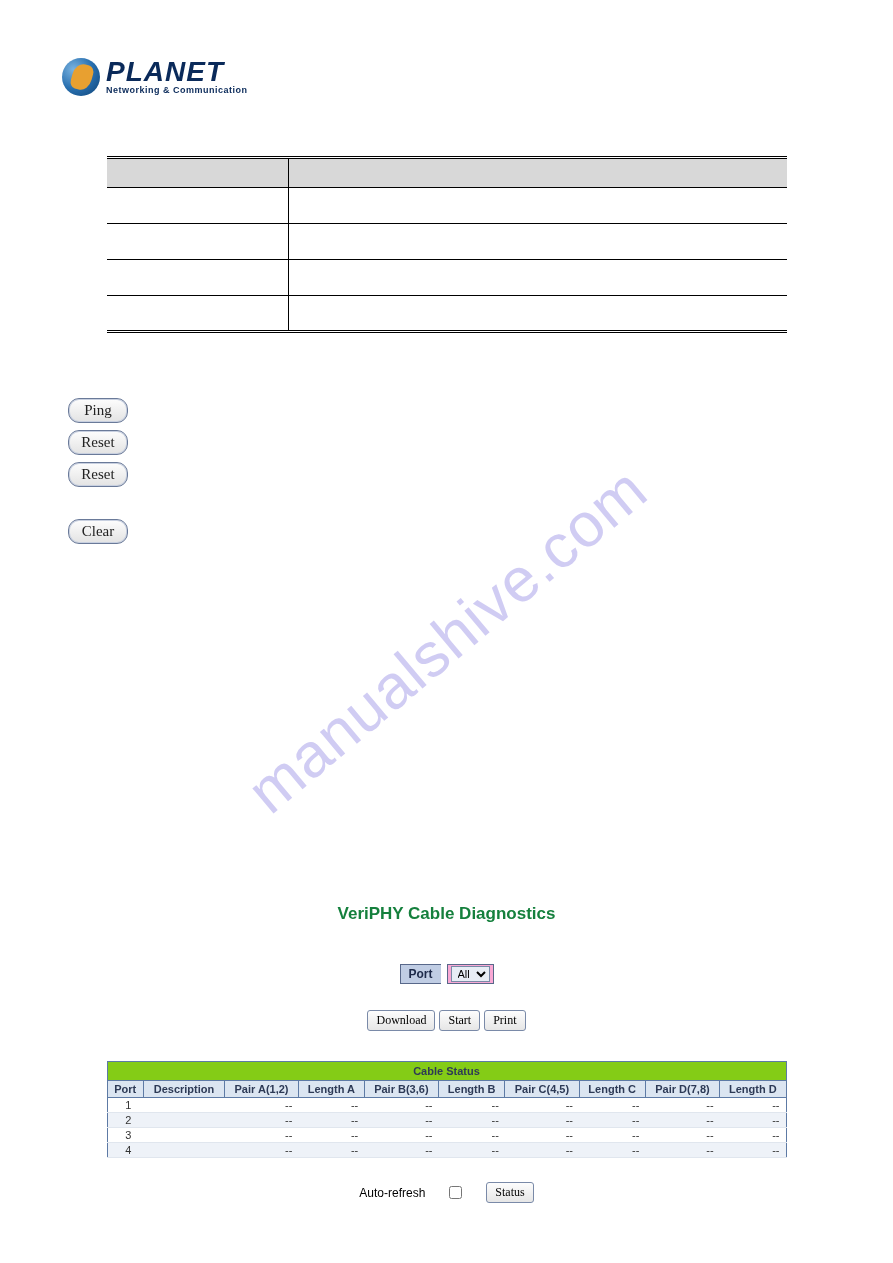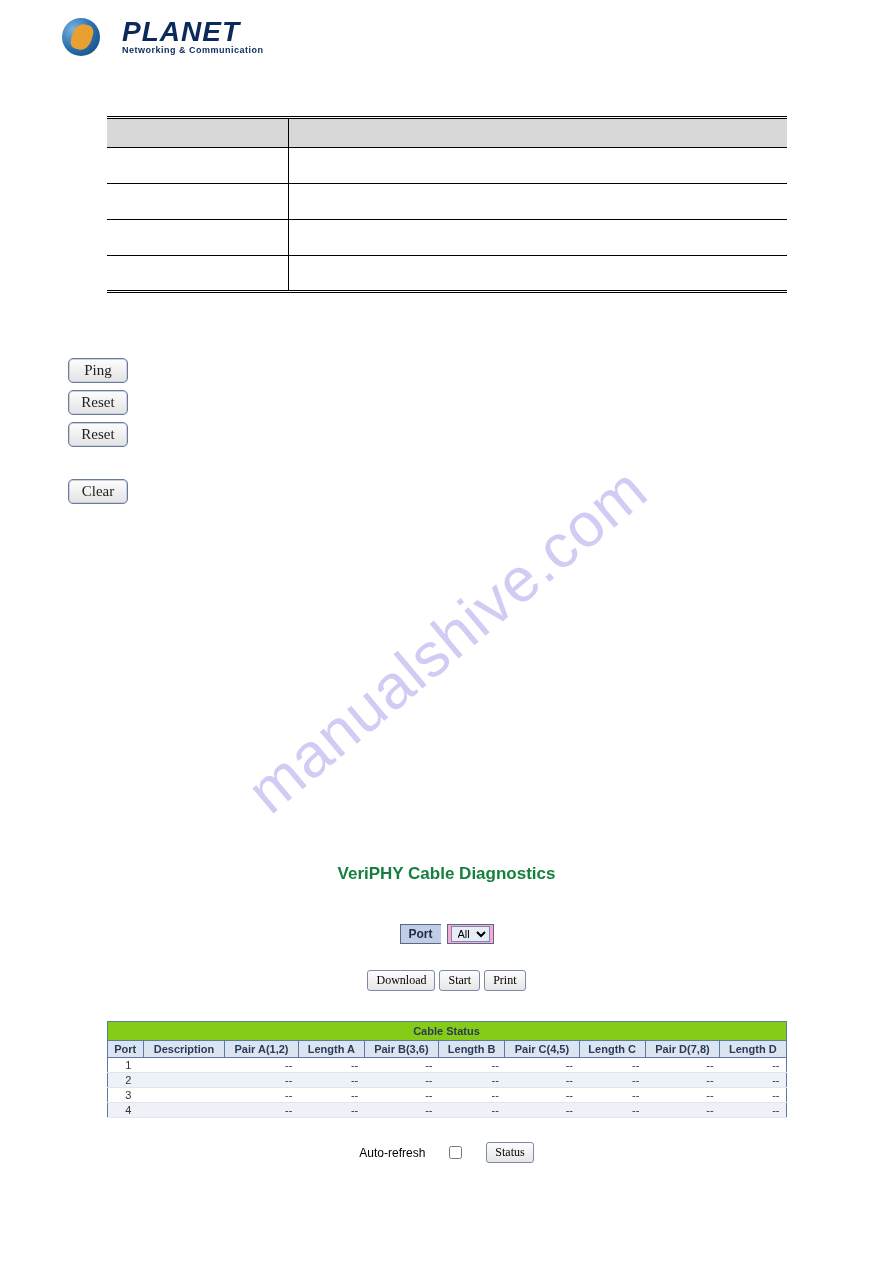--- a/index.html
+++ b/index.html
@@ -15,7 +15,8 @@
     .logo-wrap {
       display: flex;
       align-items: center;
-      gap: 22px;
+      gap: 6px;
+      margin-top: 40px;
     }
     .logo-globe {
       width: 38px;

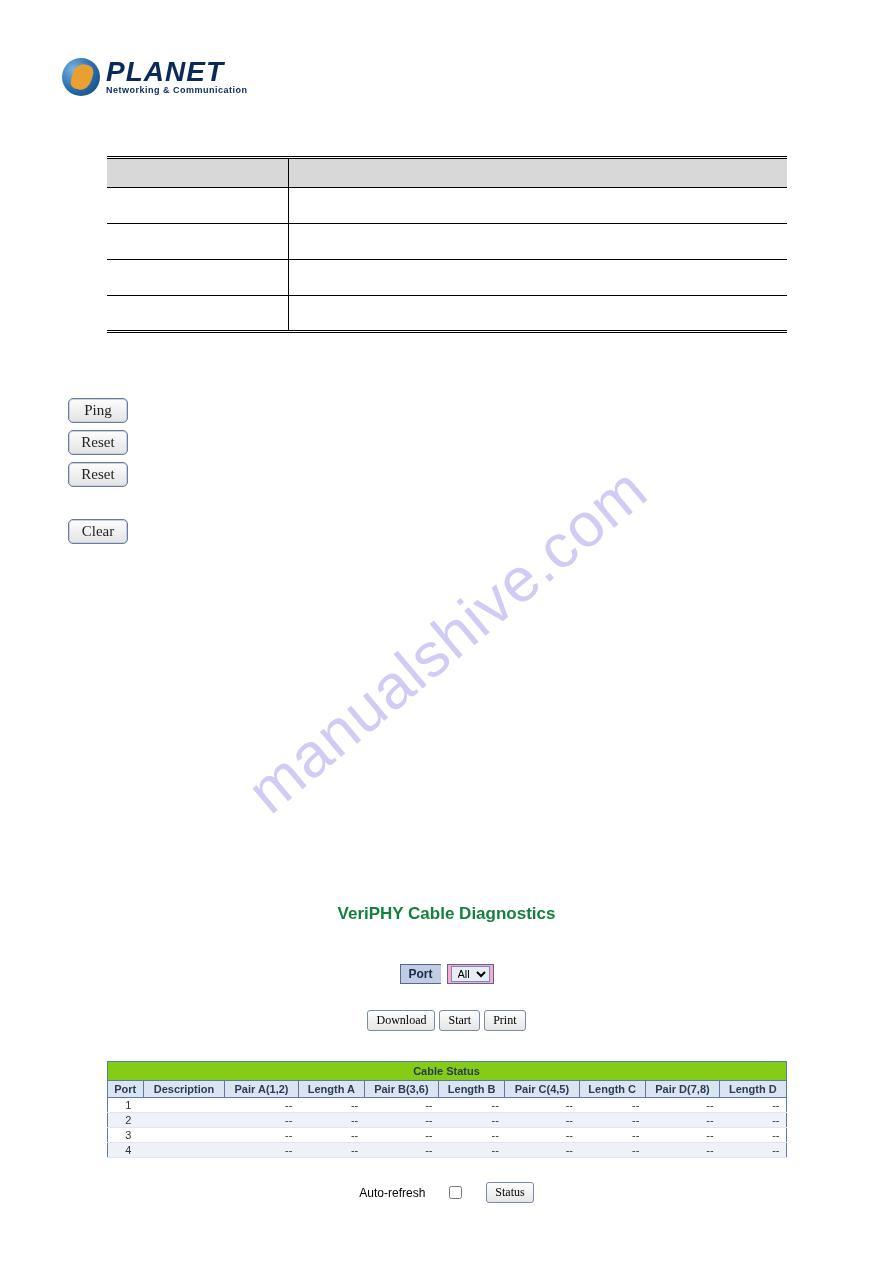--- a/index.html
+++ b/index.html
@@ -83,7 +83,7 @@
       display: inline-block;
       background: linear-gradient(#fdfdfd, #e3e3e3);
       border: 1px solid #6a7a99;
-      border-radius: 5px;
+      border-radius: 11px;
       font-family: 'Times New Roman', serif;
       font-size: 15px;
       padding: 3px 10px;

